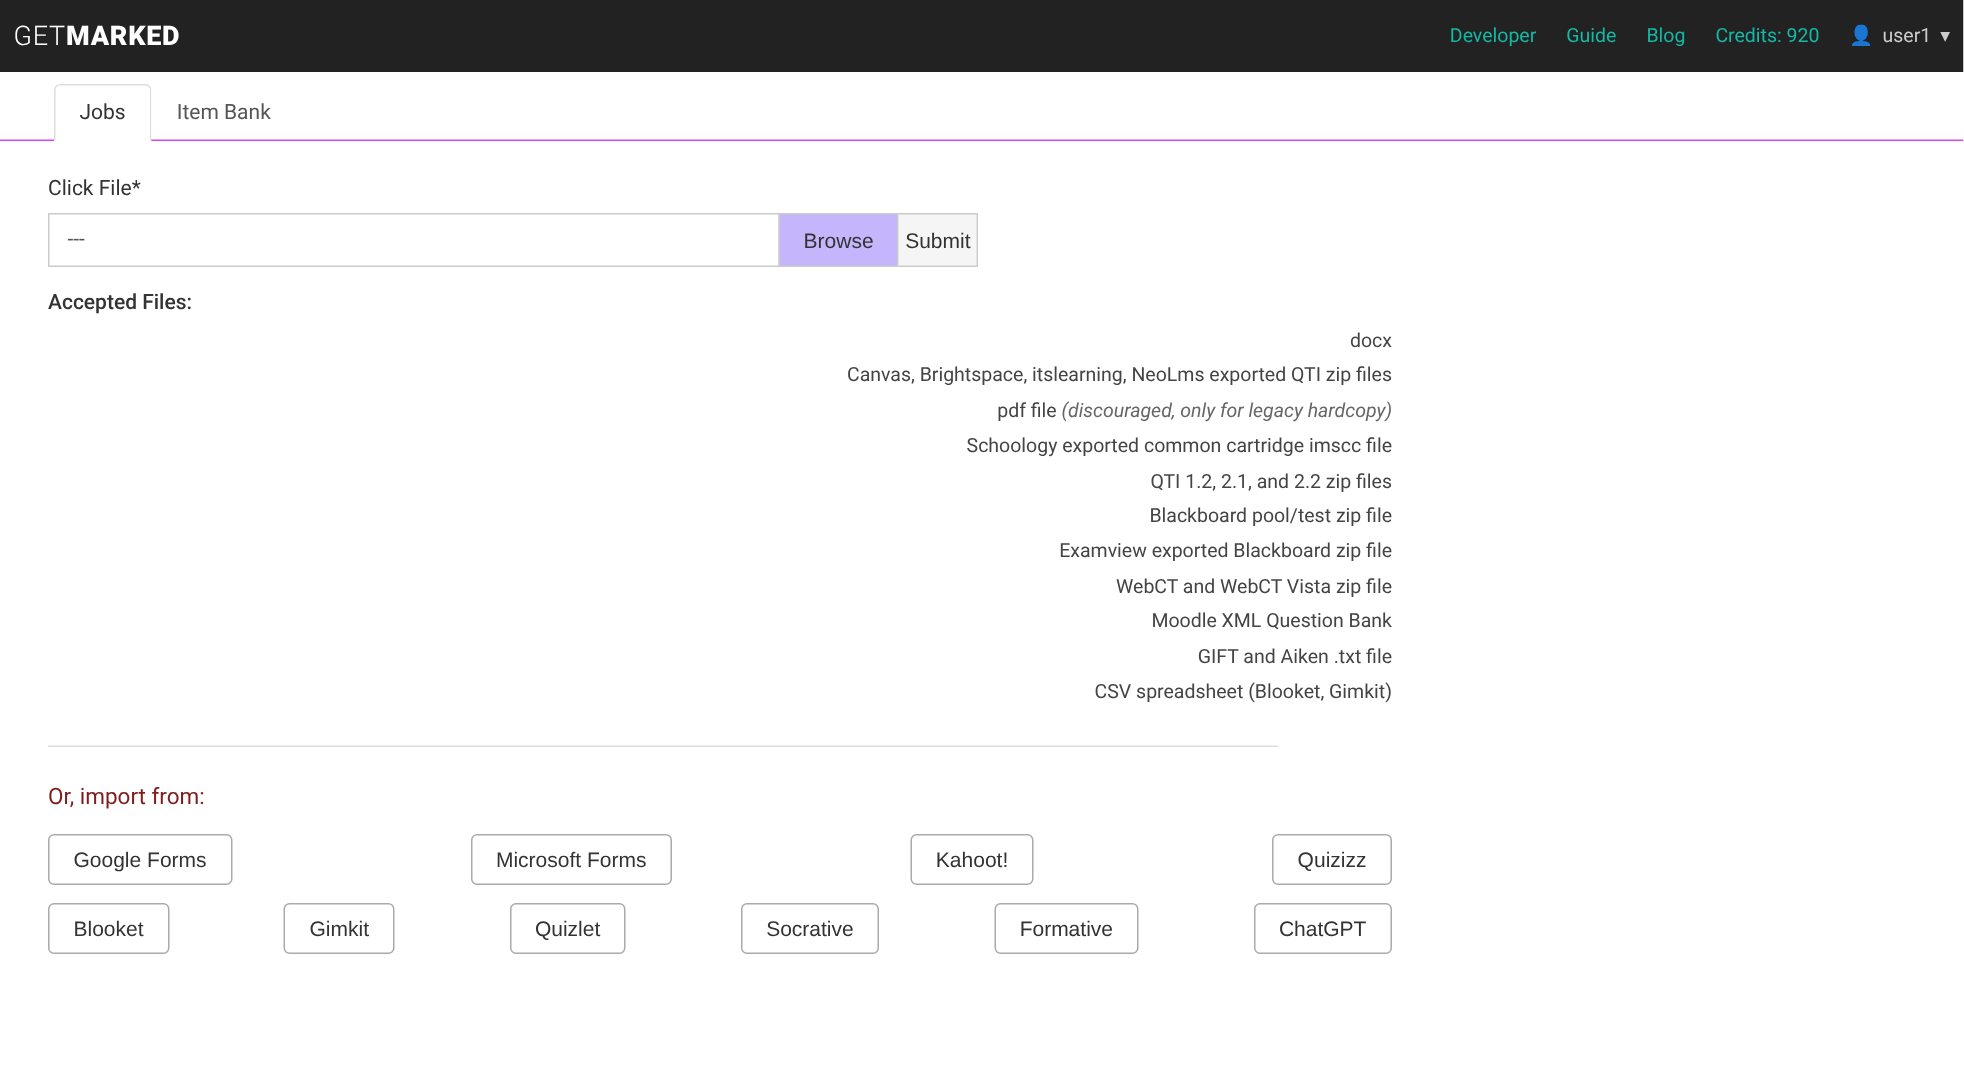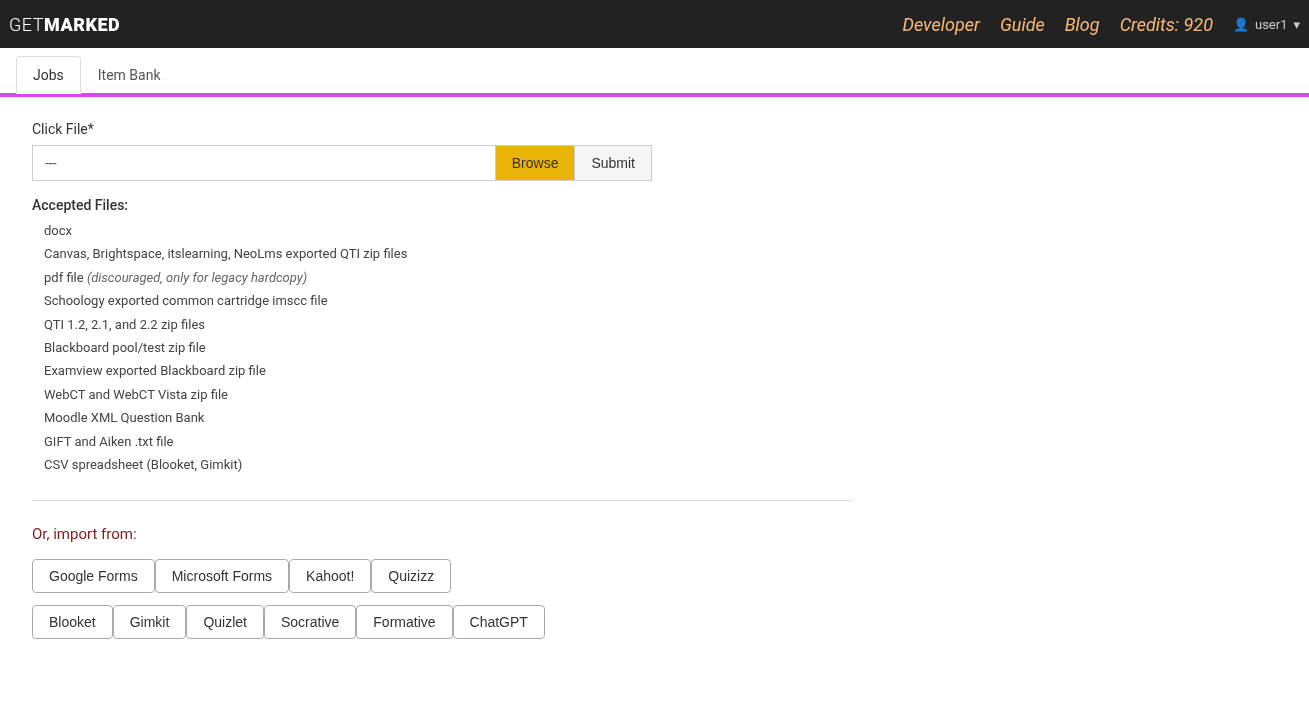--- a/index.html
+++ b/index.html
@@ -34,10 +34,9 @@
       gap: 20px;
     }
     .navbar-nav a {
-      color: #fdba74;
+      color: #14b8a6;
       text-decoration: none;
-      font-size: 18px;
-      font-style: italic;
+      font-size: 13px;
     }
     .navbar-user {
       display: flex;

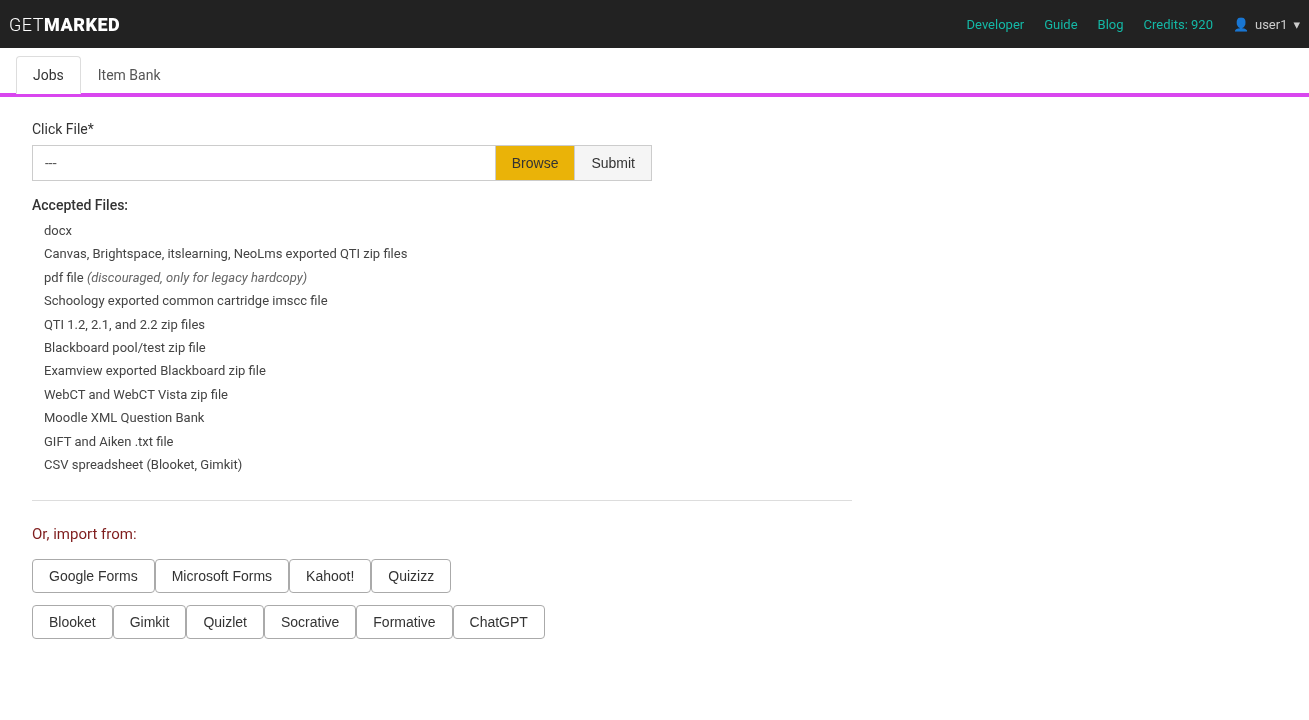--- a/index.html
+++ b/index.html
@@ -56,8 +56,8 @@
 
     
     .tabs-container {
-      border-bottom: 4px solid #d946ef;
-      padding: 0 16px;
+      border-bottom: 1px solid #d946ef;
+      padding: 0 36px;
       margin-top: 8px;
     }
     .tabs {

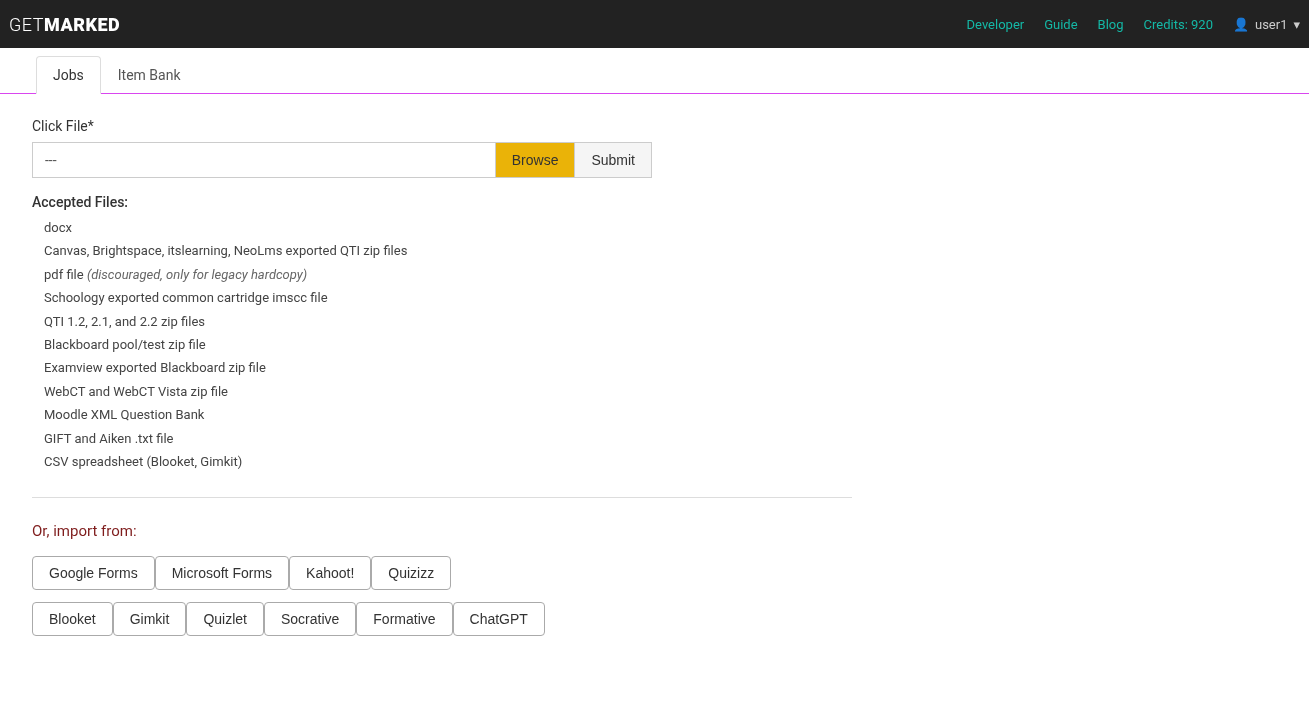--- a/index.html
+++ b/index.html
@@ -124,7 +124,7 @@
 
     .btn-browse {
       padding: 6px 16px;
-      background: #eab308;
+      background: #c4b5fd;
       border: 1px solid #ccc;
       border-right: none;
       cursor: pointer;

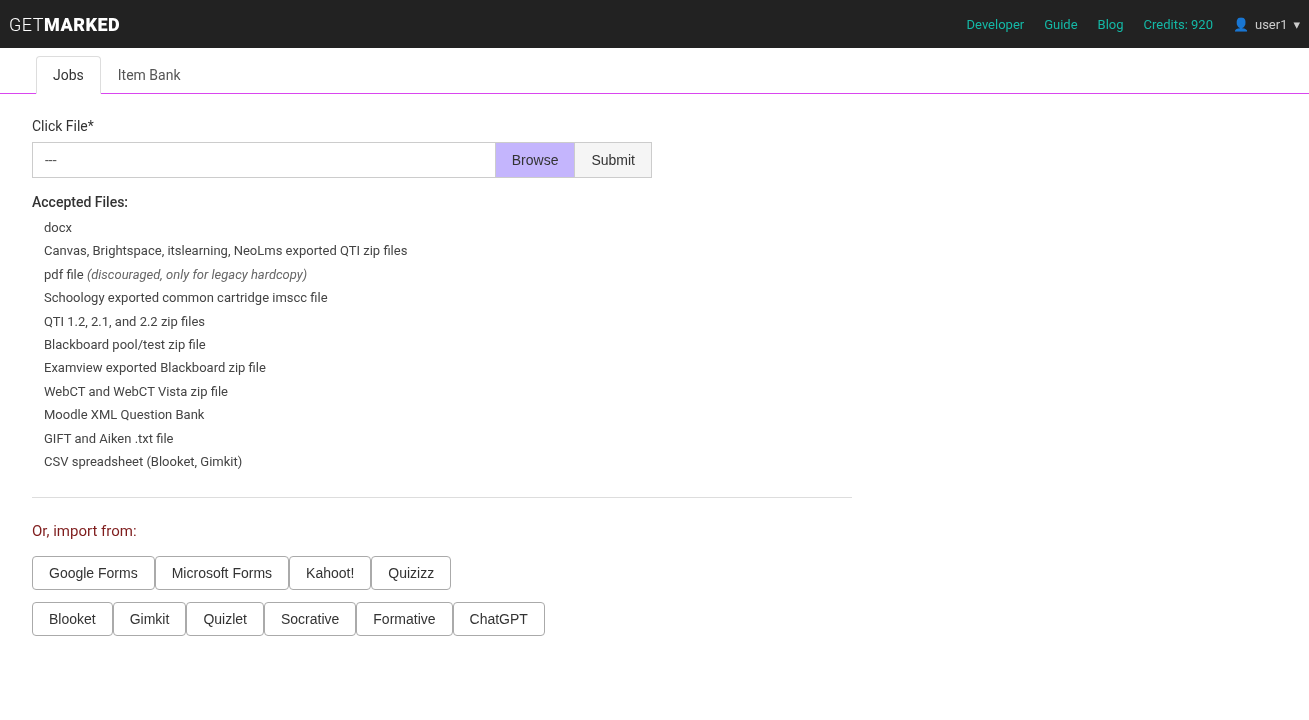--- a/index.html
+++ b/index.html
@@ -134,7 +134,7 @@
     }
 
     .btn-submit {
-      padding: 6px 16px;
+      padding: 6px 4px;
       background: #f5f5f5;
       border: 1px solid #ccc;
       cursor: pointer;

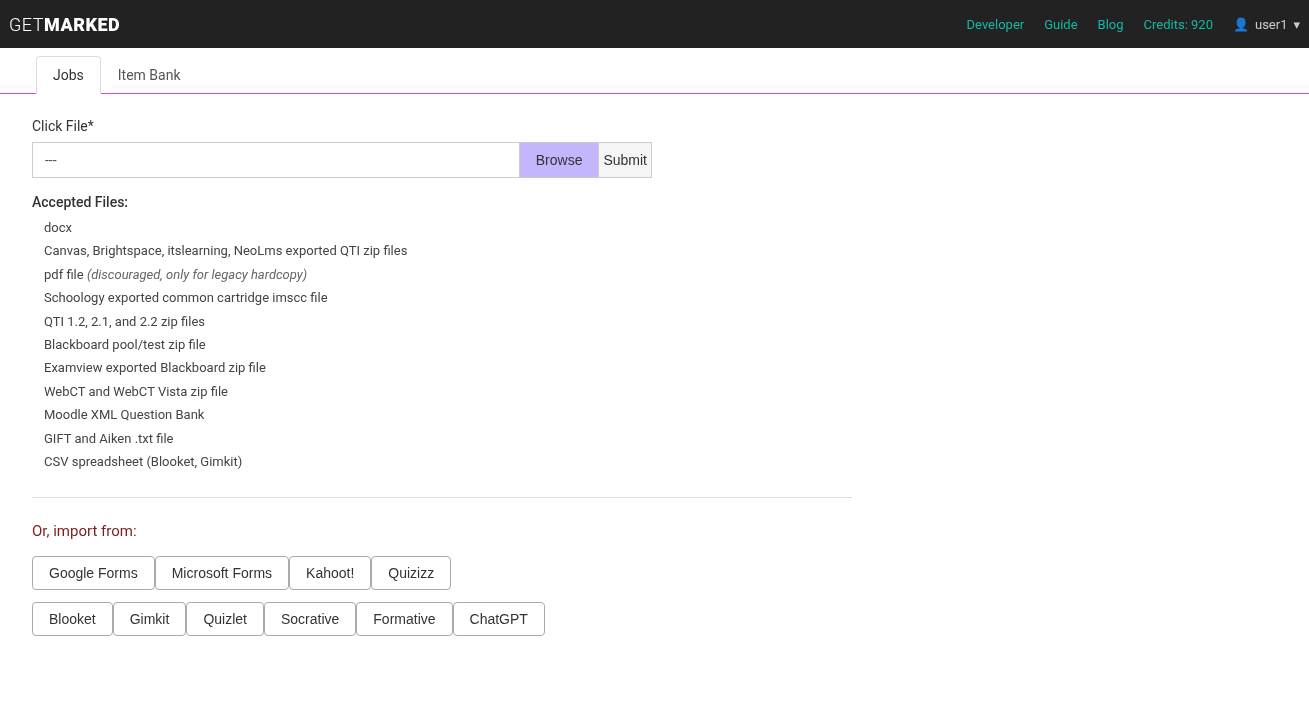--- a/index.html
+++ b/index.html
@@ -159,6 +159,7 @@
       font-size: 13px;
       color: #444;
       line-height: 1.8;
+      text-align: right;
     }
     .italic-note {
       font-style: italic;

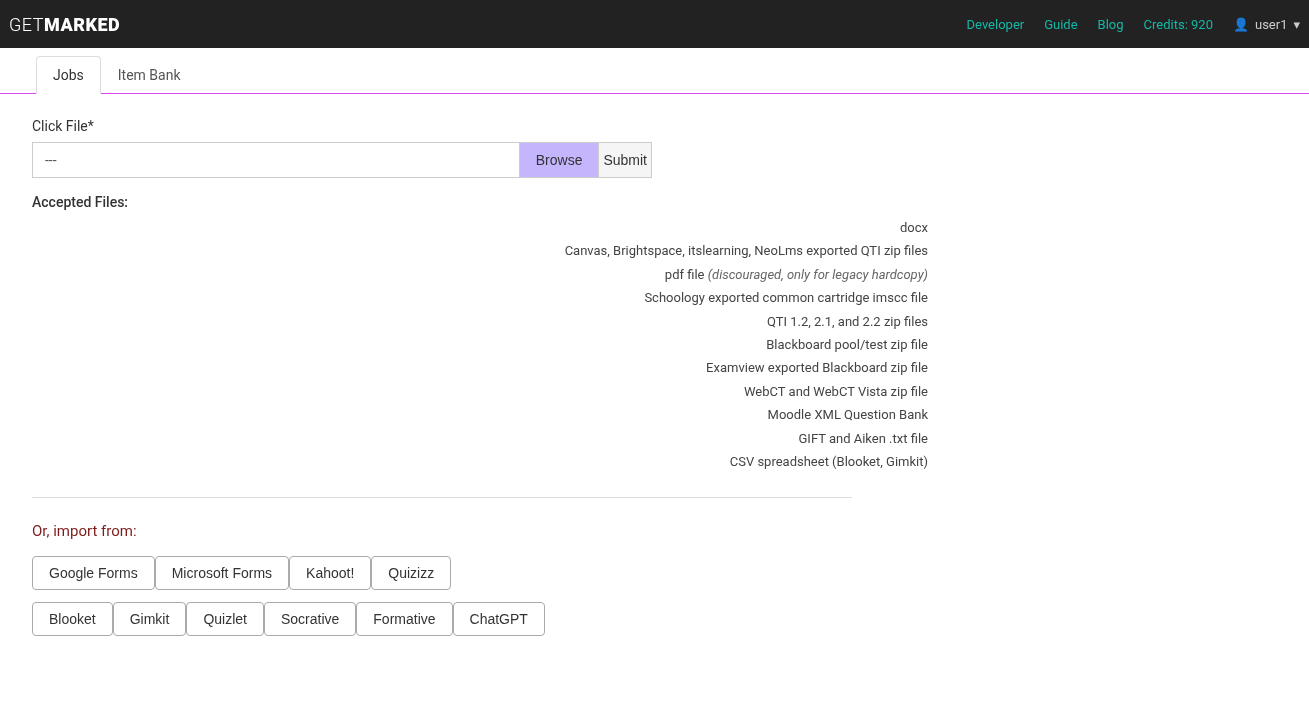--- a/index.html
+++ b/index.html
@@ -190,8 +190,9 @@
     .import-buttons-row {
       display: flex;
       flex-wrap: wrap;
-      gap: 0;
+      gap: 20px;
       margin-bottom: 12px;
+      justify-content: space-between;
     }
 
     .import-btn {

